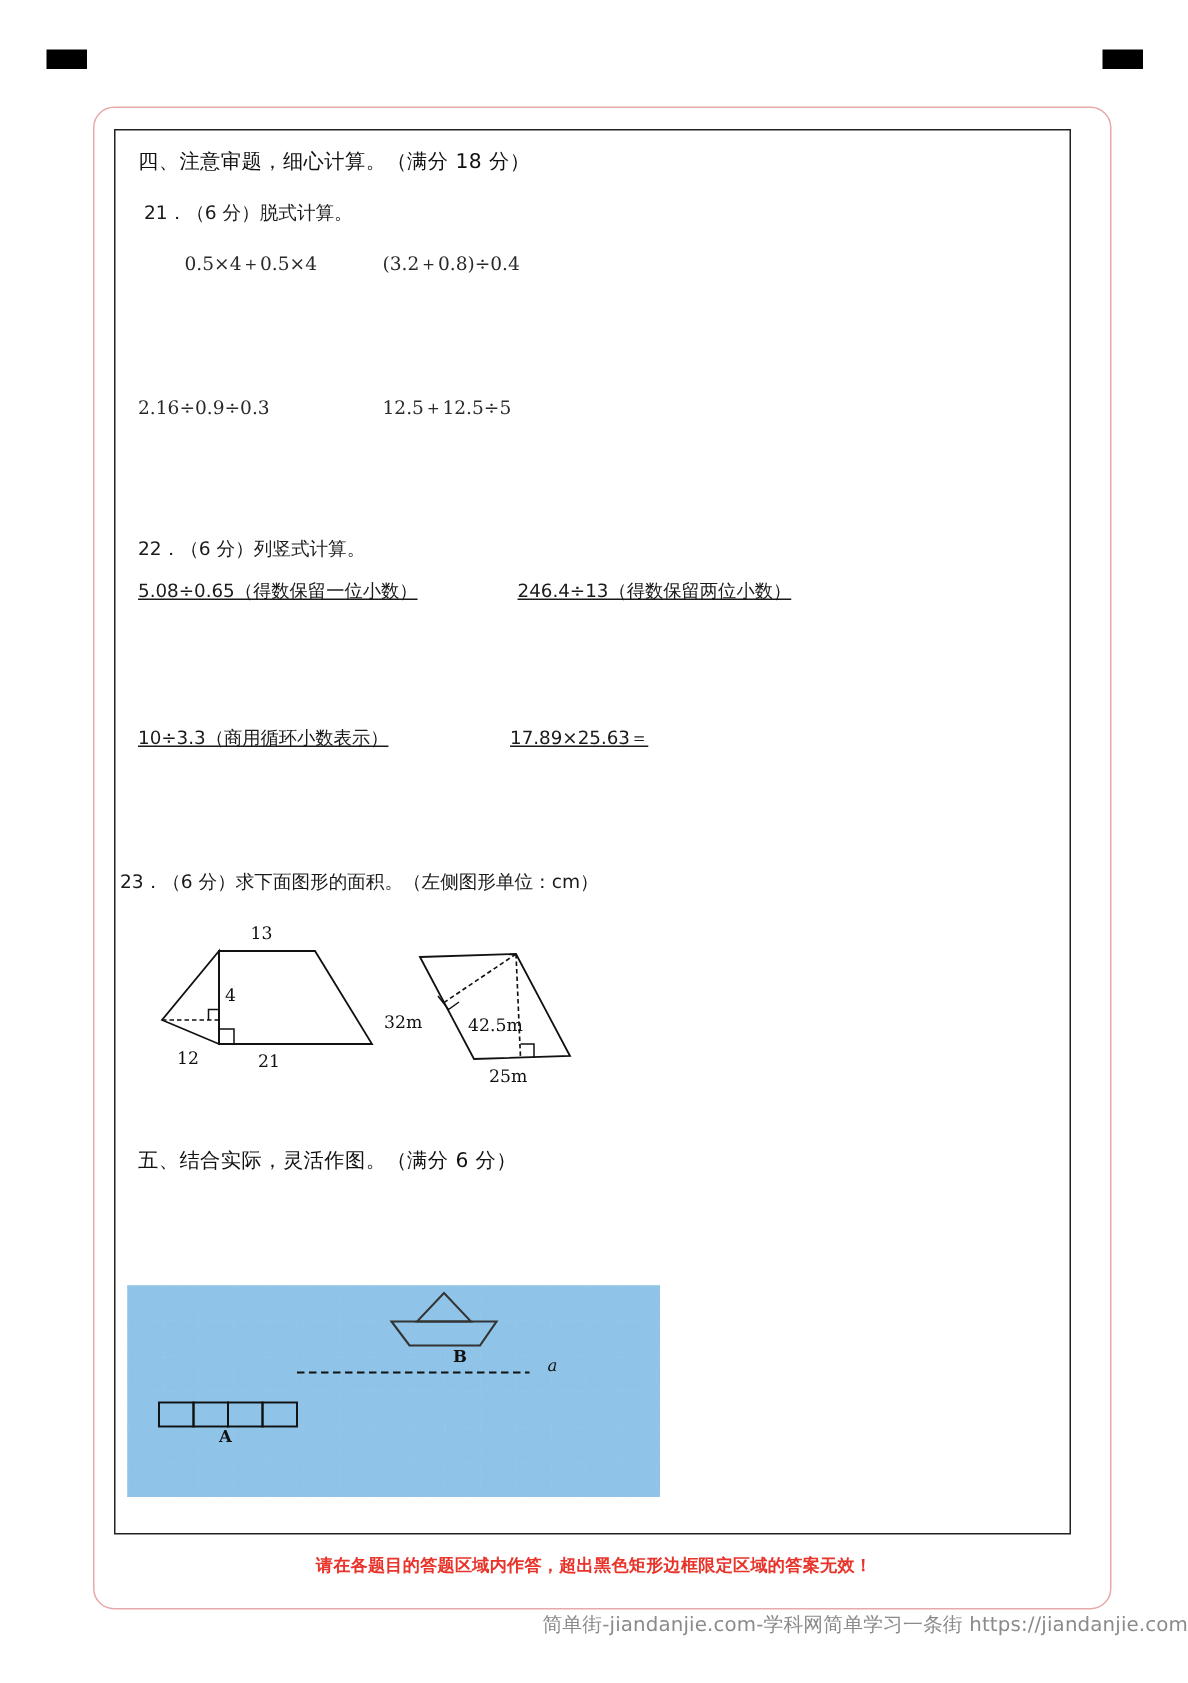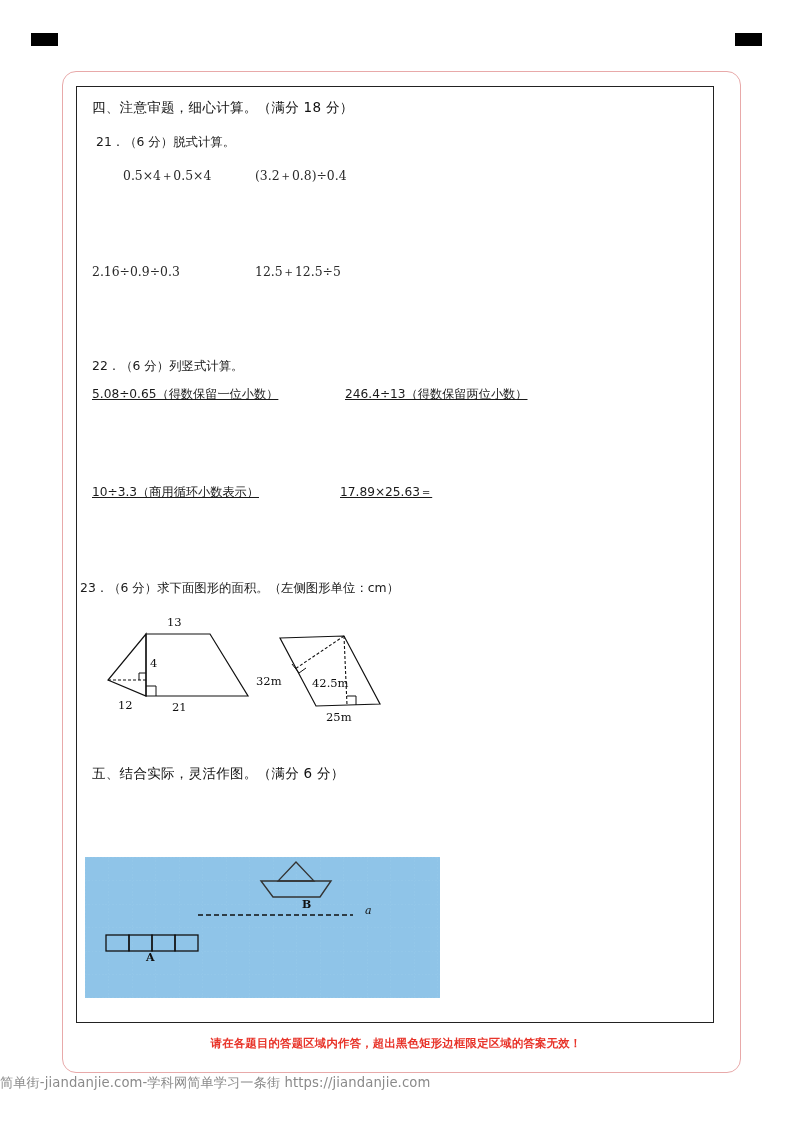--- a/index.html
+++ b/index.html
@@ -158,7 +158,7 @@
     left: 0;
     top: 1074px;
     width: 792px;
-    text-align: left;
+    text-align: right;
     font-size: 13.2px;
     color: #8a8a8a;
     letter-spacing: 0.1px;

